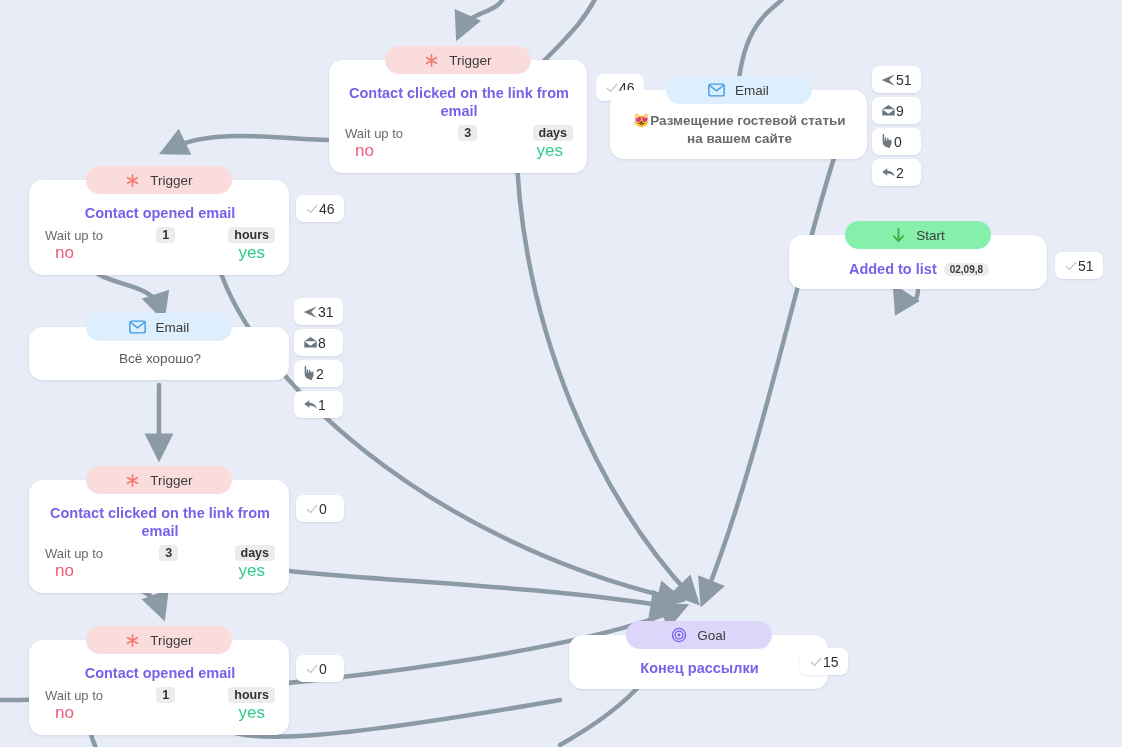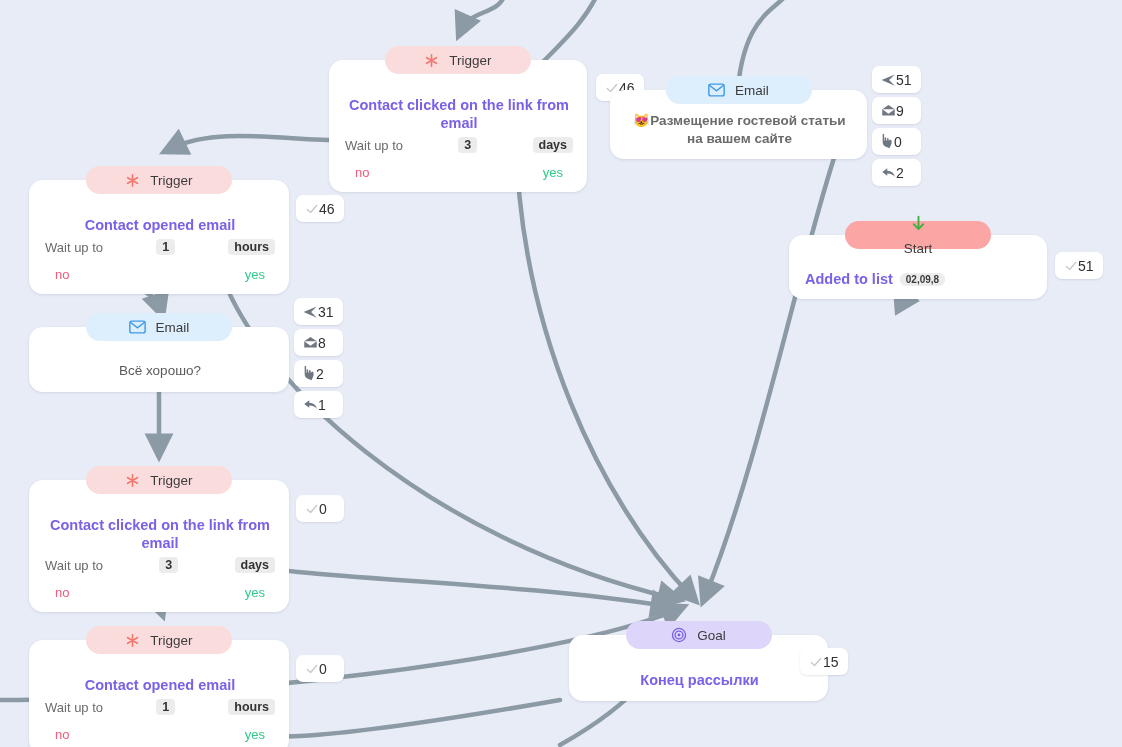--- a/index.html
+++ b/index.html
@@ -57,7 +57,7 @@
     font-weight: bold;
     color: #7b61e8;
     line-height: 1.25;
-    margin-top: 16px;
+    margin-top: 4px;
   }
   .title-plain {
     font-size: 13.5px;

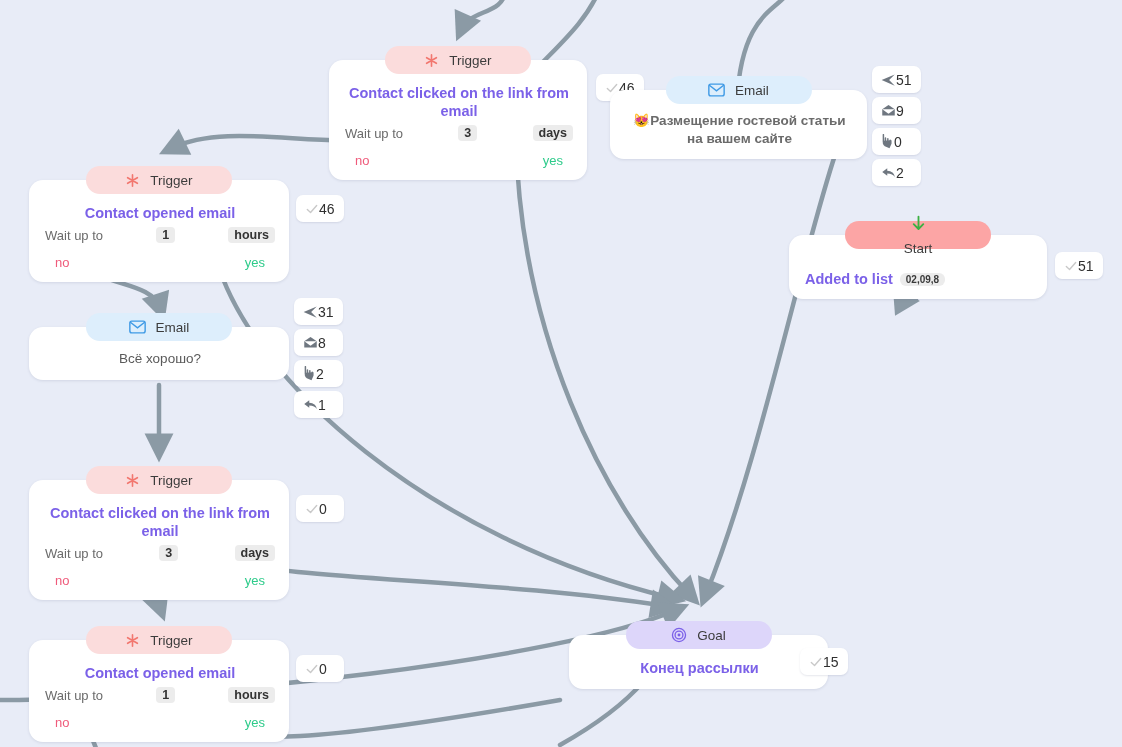--- a/index.html
+++ b/index.html
@@ -104,9 +104,8 @@
   .branch {
     display: flex;
     justify-content: space-between;
-    margin-top: 12px;
     padding: 0 10px;
-    font-size: 13px;
+    font-size: 17px;
   }
   .branch .no  { color: #ef5b7b; }
   .branch .yes { color: #2ecb8b; }

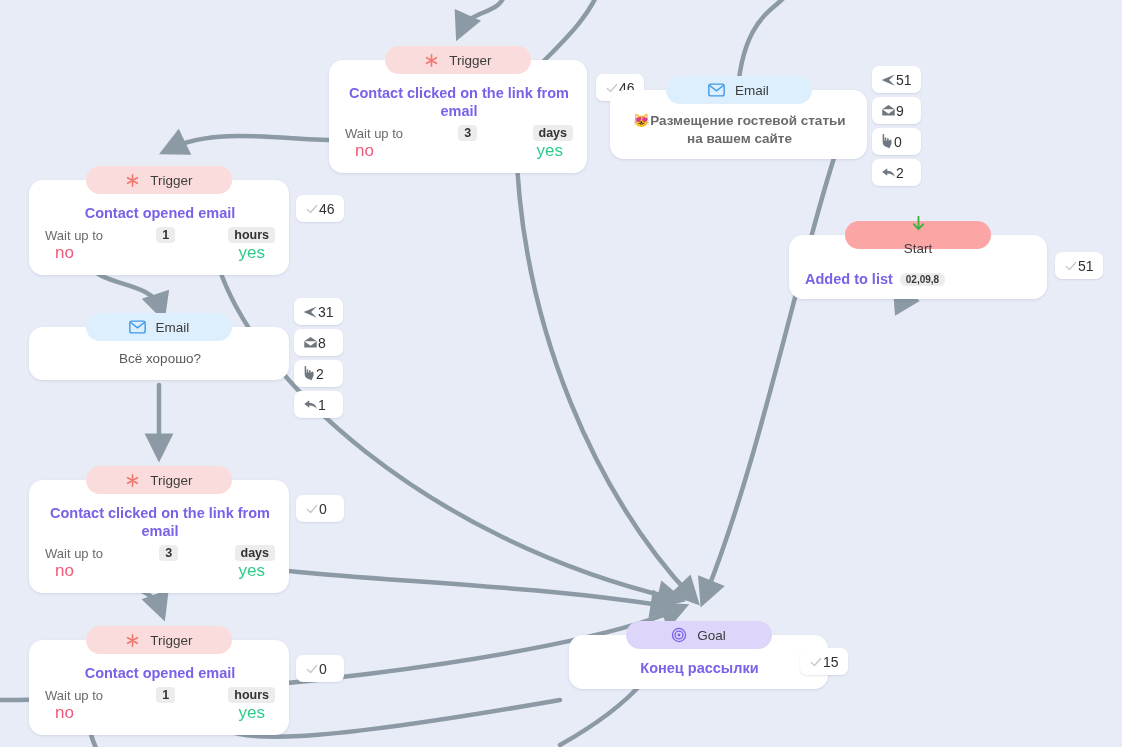--- a/index.html
+++ b/index.html
@@ -49,7 +49,7 @@
   .pill .ic { display: flex; align-items: center; }
   .pill-trigger { background: #fbdcdc; }
   .pill-email   { background: #ddeefc; }
-  .pill-start   { background: #fca5a5; flex-direction: column; }
+  .pill-start   { background: #86efac; }
   .pill-goal    { background: #ddd6fa; }
 
   .title {

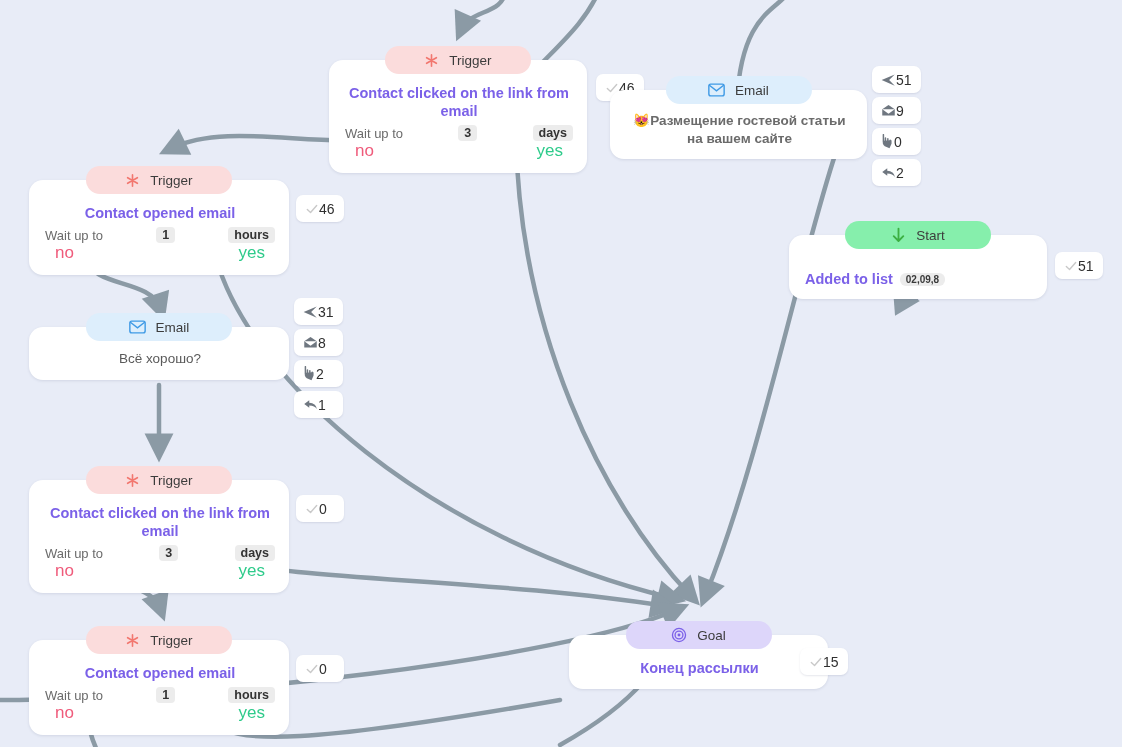--- a/index.html
+++ b/index.html
@@ -90,13 +90,13 @@
     font-size: 12.5px;
   }
   .addedrow {
-    margin-top: 16px;
+    margin-top: 6px;
     font-size: 14.5px;
     font-weight: bold;
     color: #7b61e8;
     display: flex;
     align-items: center;
-    justify-content: flex-start;
+    justify-content: center;
     gap: 7px;
   }
   .addedrow .chip { color: #3a3a3a; font-size: 10px; border-radius: 6px; }

